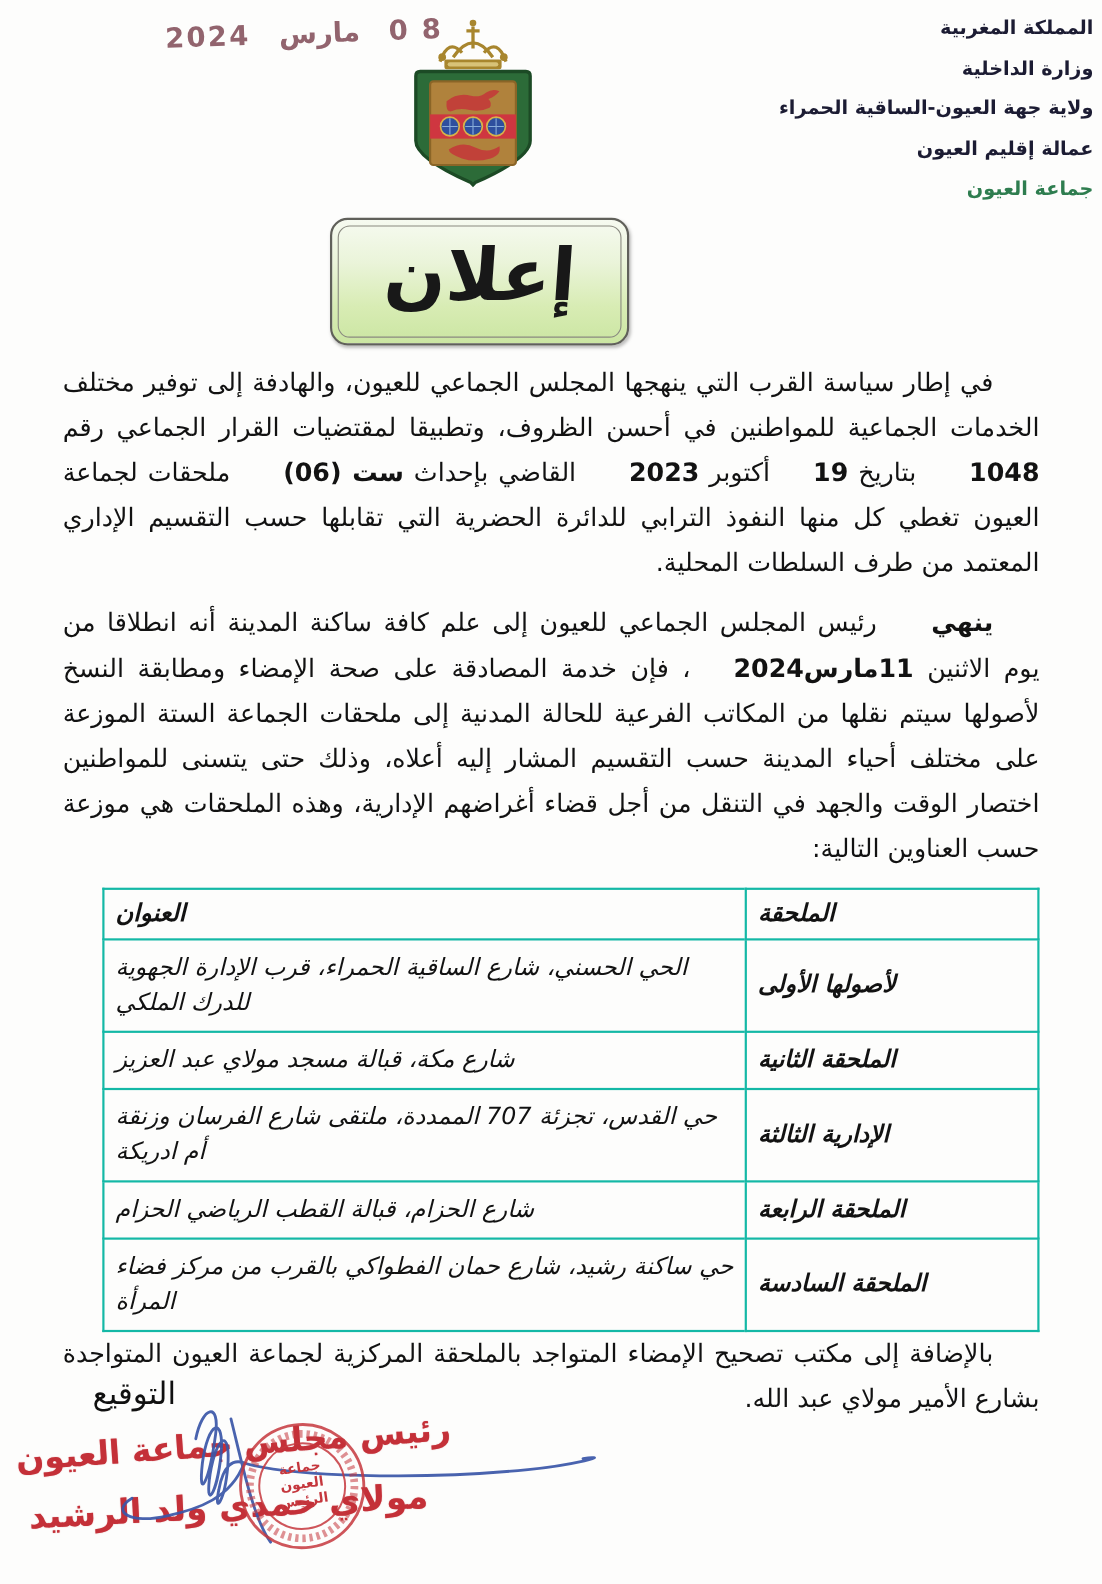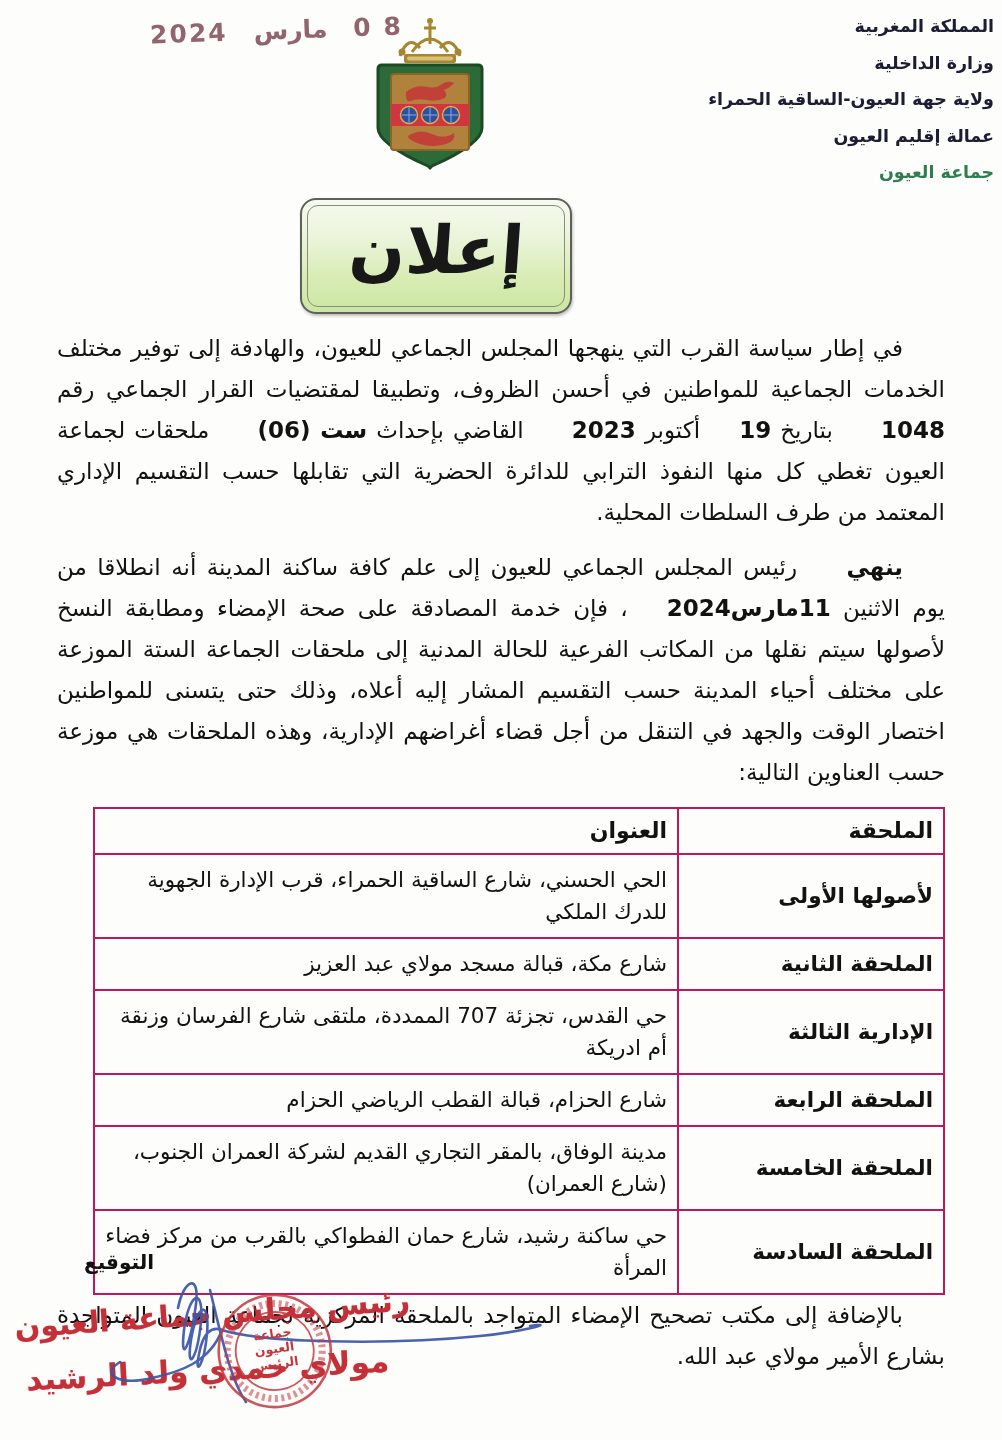--- a/index.html
+++ b/index.html
@@ -68,10 +68,11 @@
     font-size:21.5px;
   }
   table.annex th, table.annex td{
-    border:2px solid #be185d;
+    border:2px solid #14b8a6;
     padding:9px 10px;
-    text-align:right;vertical-align:middle;
+    text-align:left;vertical-align:middle;
     line-height:32px;
+    font-style:italic;
   }
   table.annex th{font-weight:bold;font-size:22px;padding:6px 10px;}
   td.annex-name{font-weight:bold;width:244px;}

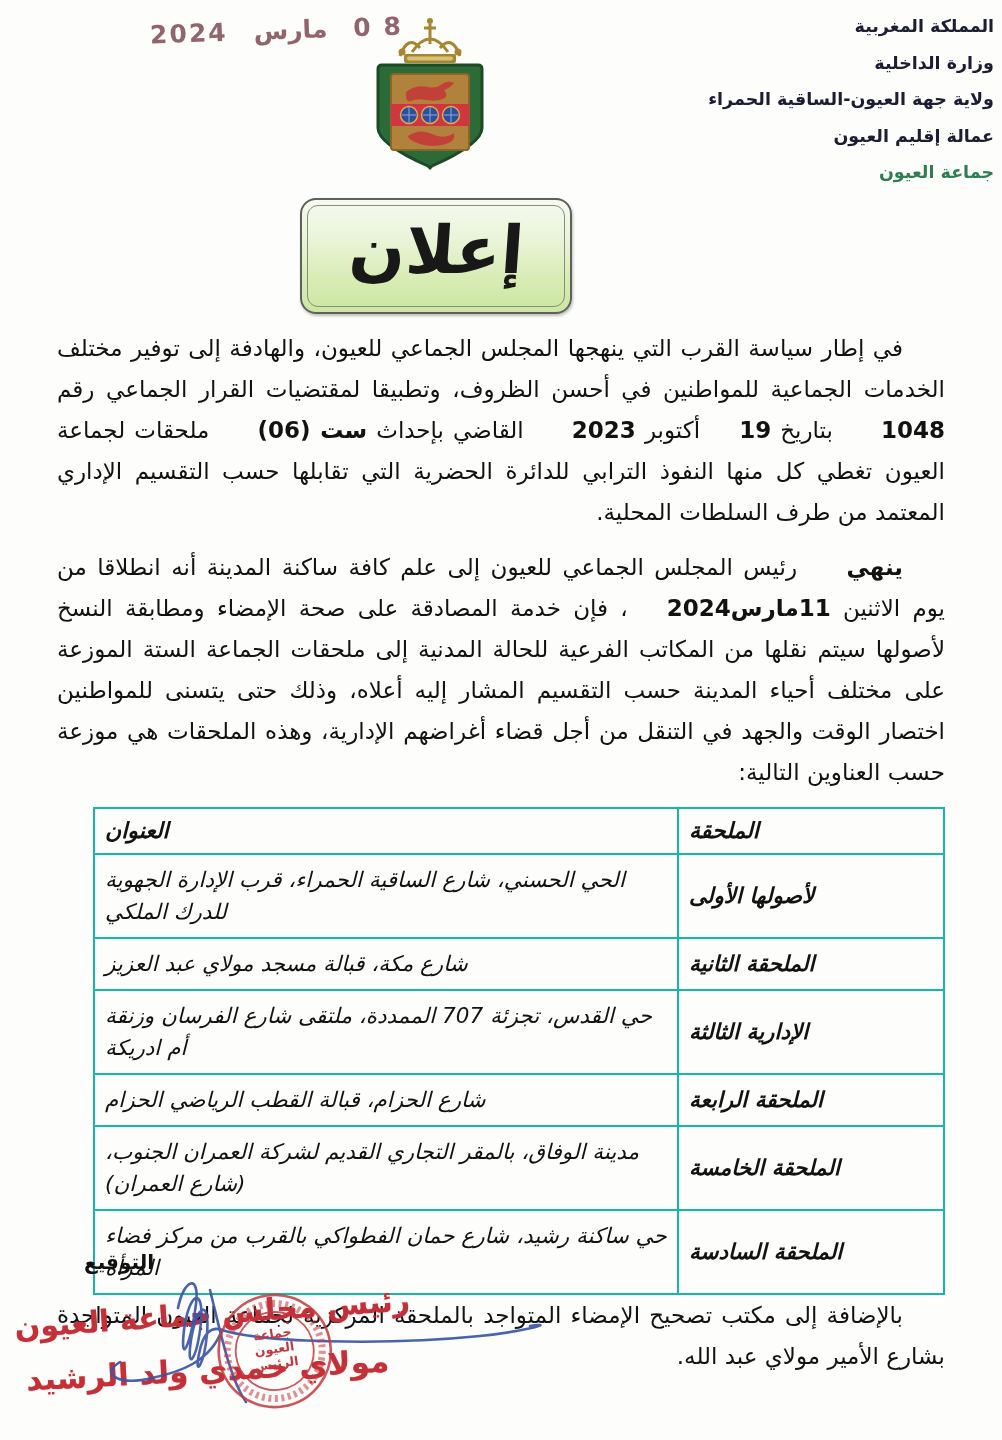--- a/index.html
+++ b/index.html
@@ -189,10 +189,6 @@
             <td class="annex-addr">شارع الحزام، قبالة القطب الرياضي الحزام</td>
           </tr>
           <tr>
-            <td class="annex-name">الملحقة الخامسة</td>
-            <td class="annex-addr">مدينة الوفاق، بالمقر التجاري القديم لشركة العمران الجنوب، (شارع العمران)</td>
-          </tr>
-          <tr>
             <td class="annex-name">الملحقة السادسة</td>
             <td class="annex-addr">حي ساكنة رشيد، شارع حمان الفطواكي بالقرب من مركز فضاء المرأة</td>
           </tr>

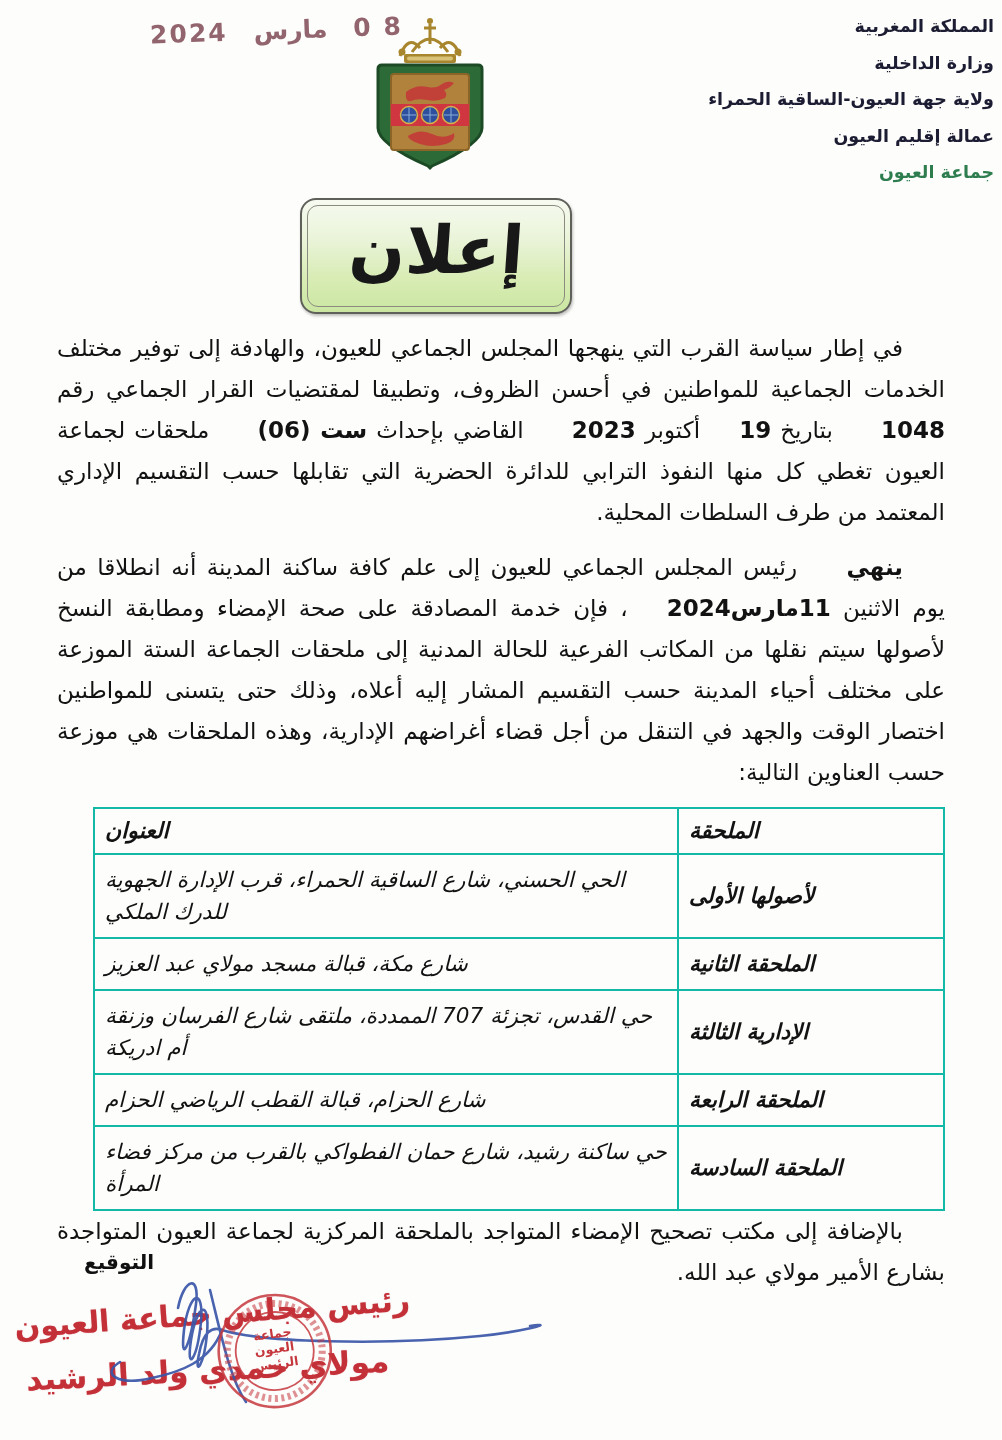--- a/index.html
+++ b/index.html
@@ -83,7 +83,7 @@
   
   .sig-label{
     position:absolute;left:84px;top:1250px;
-    font-size:20px;font-weight:bold;color:#101010;direction:rtl;
+    font-size:28px;font-weight:normal;color:#101010;direction:rtl;
   }
   .red-stamp-line{
     position:absolute;direction:rtl;white-space:nowrap;

